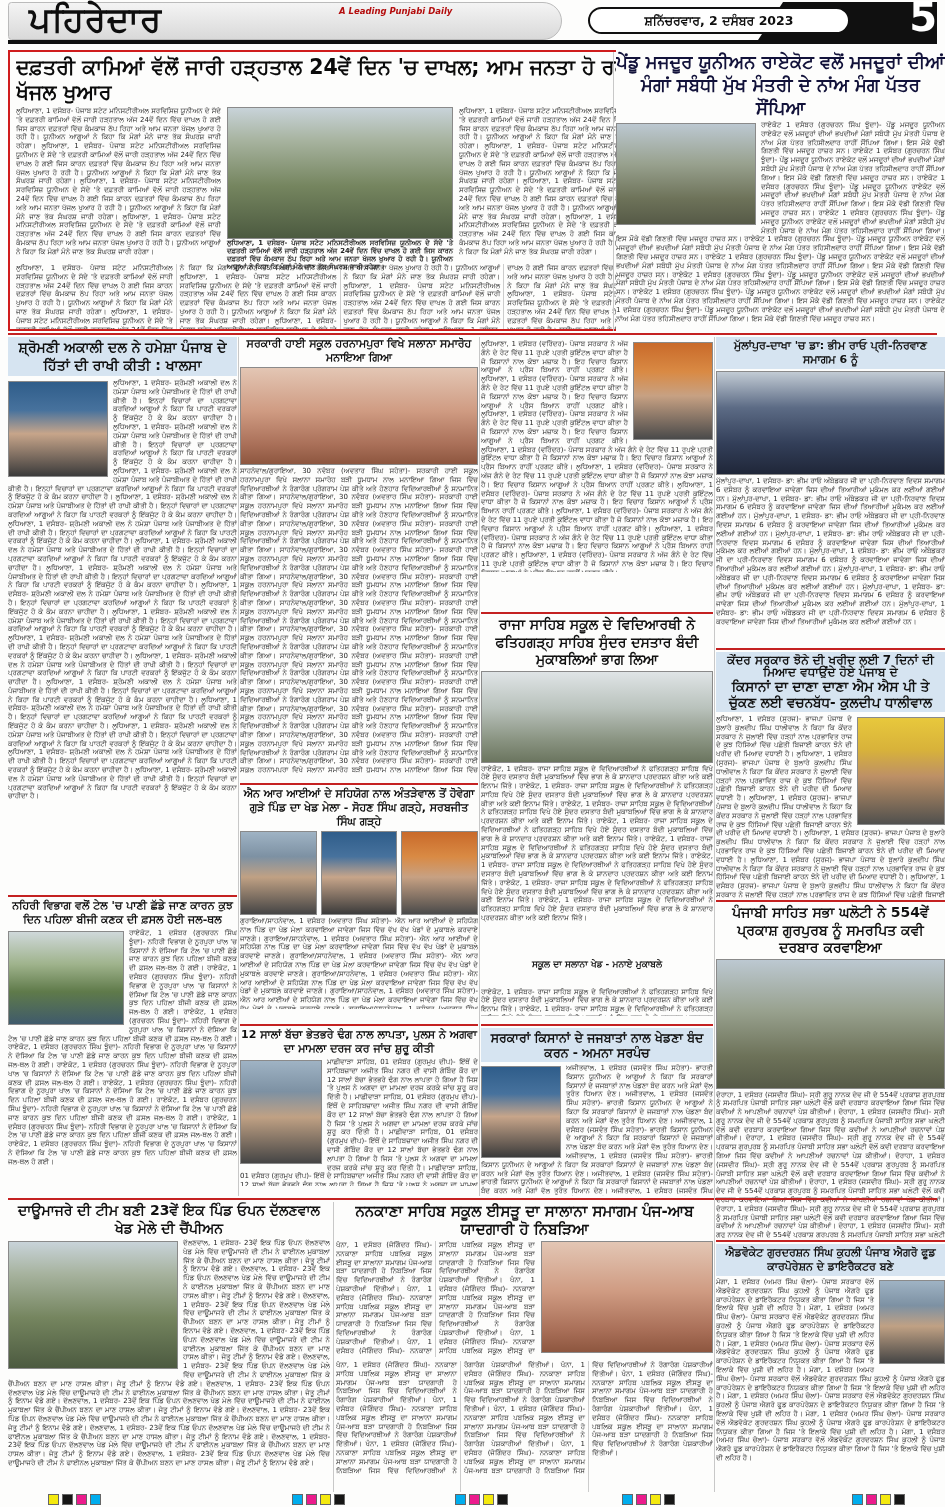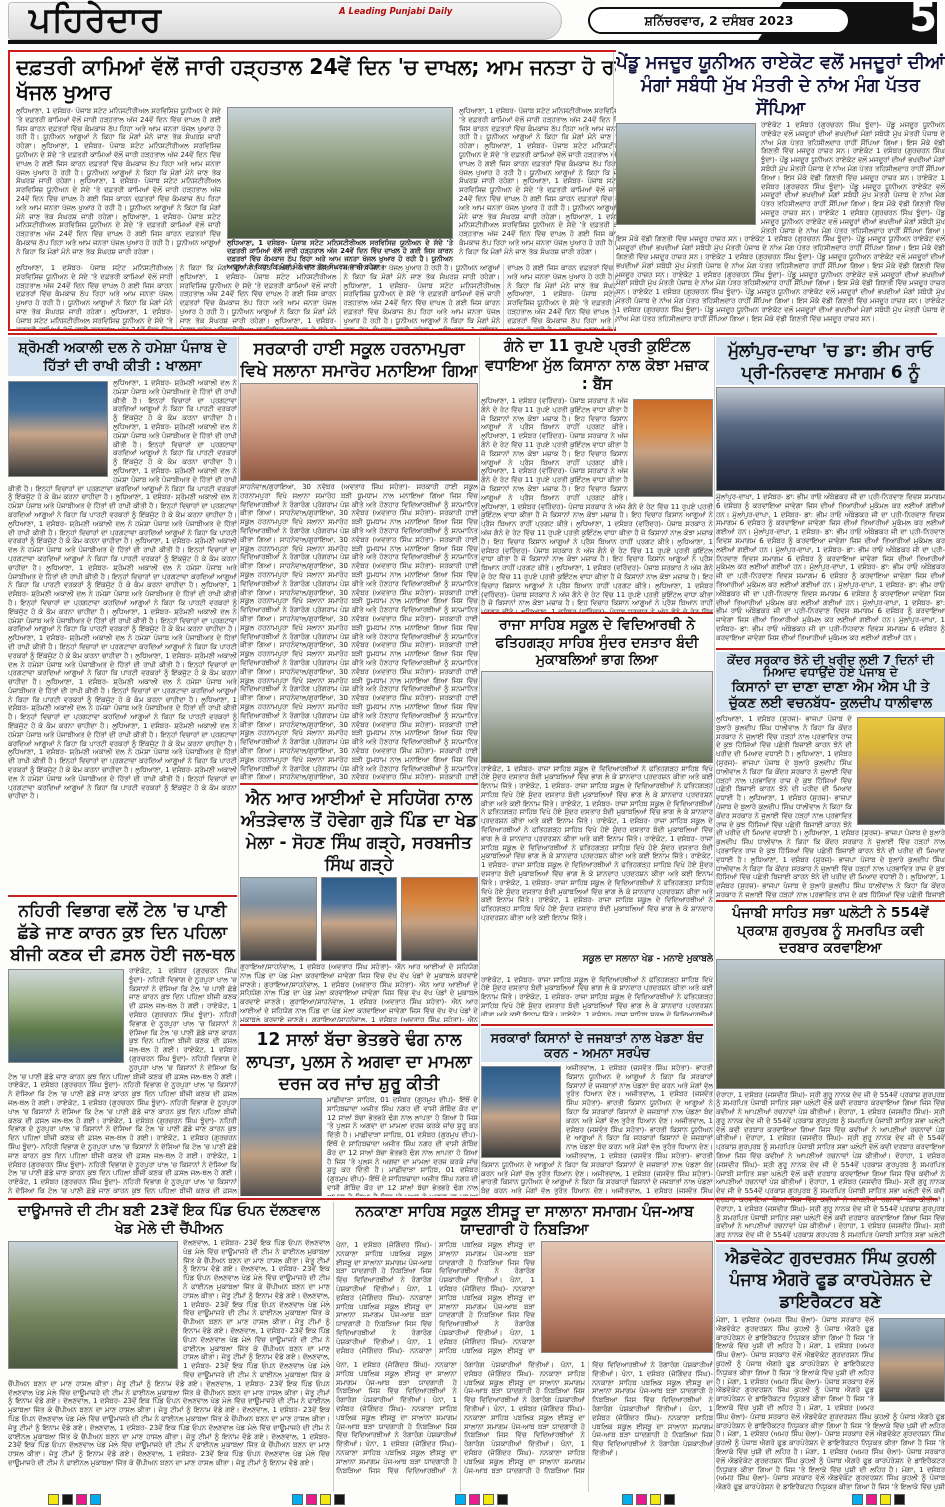--- a/index.html
+++ b/index.html
@@ -29,7 +29,7 @@
   .hl-lead{font-size:20.5px;line-height:25px;text-align:left;color:#0b0b0b;}
   .hl-top{font-size:18px;line-height:23px;color:#12123a;}
   .hl14{font-size:14px;line-height:17.5px;}
-  .hl13{font-size:17px;line-height:22px;}
+  .hl13{font-size:11px;line-height:14px;}
   .hlbg-blue{background:#d6e4f1;padding:2px 9px;}
   .body{font-size:7px;line-height:8.8px;text-align:justify;color:#1c1c1c;overflow:hidden;}
   .cols4{column-count:4;column-gap:7px;column-rule:1px solid #ccc;}

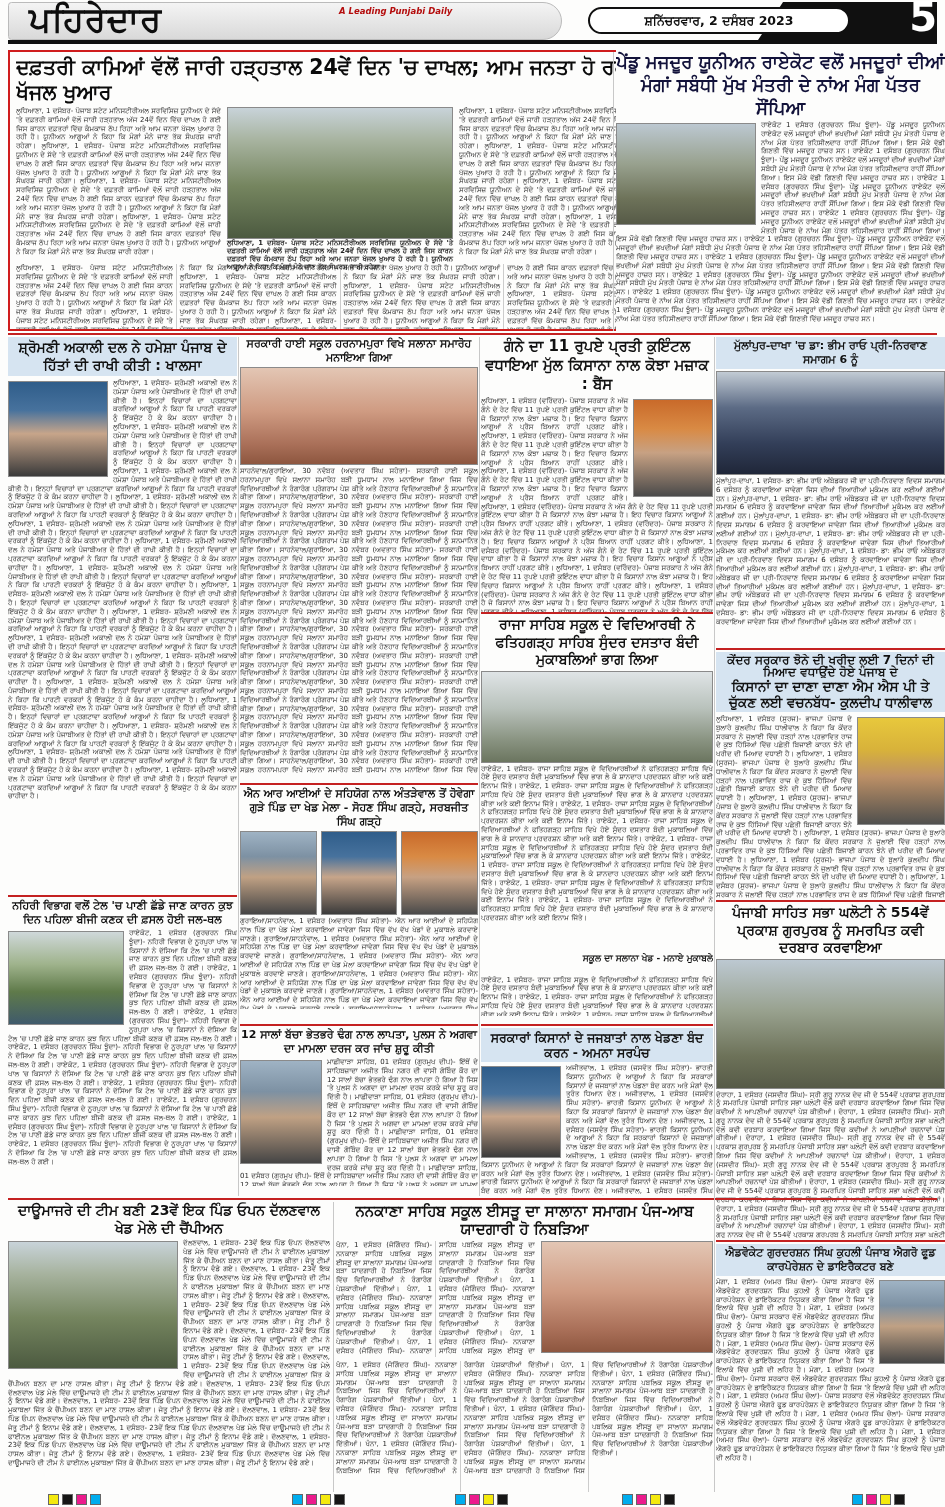--- a/index.html
+++ b/index.html
@@ -109,7 +109,6 @@
   </div>
 
   <div class="art" style="left:481px;top:337px;width:232px;height:279px;">
-    <div class="hl" style="font-size:15px;line-height:19px;">ਗੰਨੇ ਦਾ 11 ਰੁਪਏ ਪ੍ਰਤੀ ਕੁਇੰਟਲ ਵਧਾਇਆ ਮੁੱਲ ਕਿਸਾਨਾ ਨਾਲ ਕੋਝਾ ਮਜ਼ਾਕ : ਬੈਂਸ</div>
     <div class="body" style="height:232px;margin-top:3px;">
       <span class="ph ph-port-orange fr" style="display:block;width:80px;height:98px;"></span>
       <span>ਲੁਧਿਆਣਾ, 1 ਦਸੰਬਰ (ਵਰਿੰਦਰ)- ਪੰਜਾਬ ਸਰਕਾਰ ਨੇ ਅੱਜ ਗੰਨੇ ਦੇ ਰੇਟ ਵਿੱਚ 11 ਰੁਪਏ ਪ੍ਰਤੀ ਕੁਇੰਟਲ ਵਾਧਾ ਕੀਤਾ ਹੈ ਜੋ ਕਿਸਾਨਾਂ ਨਾਲ ਕੋਝਾ ਮਜ਼ਾਕ ਹੈ। ਇਹ ਵਿਚਾਰ ਕਿਸਾਨ ਆਗੂਆਂ ਨੇ ਪ੍ਰੈਸ ਬਿਆਨ ਰਾਹੀਂ ਪ੍ਰਗਟ ਕੀਤੇ। ਲੁਧਿਆਣਾ, 1 ਦਸੰਬਰ (ਵਰਿੰਦਰ)- ਪੰਜਾਬ ਸਰਕਾਰ ਨੇ ਅੱਜ ਗੰਨੇ ਦੇ ਰੇਟ ਵਿੱਚ 11 ਰੁਪਏ ਪ੍ਰਤੀ ਕੁਇੰਟਲ ਵਾਧਾ ਕੀਤਾ ਹੈ ਜੋ ਕਿਸਾਨਾਂ ਨਾਲ ਕੋਝਾ ਮਜ਼ਾਕ ਹੈ। ਇਹ ਵਿਚਾਰ ਕਿਸਾਨ ਆਗੂਆਂ ਨੇ ਪ੍ਰੈਸ ਬਿਆਨ ਰਾਹੀਂ ਪ੍ਰਗਟ ਕੀਤੇ। ਲੁਧਿਆਣਾ, 1 ਦਸੰਬਰ (ਵਰਿੰਦਰ)- ਪੰਜਾਬ ਸਰਕਾਰ ਨੇ ਅੱਜ ਗੰਨੇ ਦੇ ਰੇਟ ਵਿੱਚ 11 ਰੁਪਏ ਪ੍ਰਤੀ ਕੁਇੰਟਲ ਵਾਧਾ ਕੀਤਾ ਹੈ ਜੋ ਕਿਸਾਨਾਂ ਨਾਲ ਕੋਝਾ ਮਜ਼ਾਕ ਹੈ। ਇਹ ਵਿਚਾਰ ਕਿਸਾਨ ਆਗੂਆਂ ਨੇ ਪ੍ਰੈਸ ਬਿਆਨ ਰਾਹੀਂ ਪ੍ਰਗਟ ਕੀਤੇ। ਲੁਧਿਆਣਾ, 1 ਦਸੰਬਰ (ਵਰਿੰਦਰ)- ਪੰਜਾਬ ਸਰਕਾਰ ਨੇ ਅੱਜ ਗੰਨੇ ਦੇ ਰੇਟ ਵਿੱਚ 11 ਰੁਪਏ ਪ੍ਰਤੀ ਕੁਇੰਟਲ ਵਾਧਾ ਕੀਤਾ ਹੈ ਜੋ ਕਿਸਾਨਾਂ ਨਾਲ ਕੋਝਾ ਮਜ਼ਾਕ ਹੈ। ਇਹ ਵਿਚਾਰ ਕਿਸਾਨ ਆਗੂਆਂ ਨੇ ਪ੍ਰੈਸ ਬਿਆਨ ਰਾਹੀਂ ਪ੍ਰਗਟ ਕੀਤੇ। ਲੁਧਿਆਣਾ, 1 ਦਸੰਬਰ (ਵਰਿੰਦਰ)- ਪੰਜਾਬ ਸਰਕਾਰ ਨੇ ਅੱਜ ਗੰਨੇ ਦੇ ਰੇਟ ਵਿੱਚ 11 ਰੁਪਏ ਪ੍ਰਤੀ ਕੁਇੰਟਲ ਵਾਧਾ ਕੀਤਾ ਹੈ ਜੋ ਕਿਸਾਨਾਂ ਨਾਲ ਕੋਝਾ ਮਜ਼ਾਕ ਹੈ। ਇਹ ਵਿਚਾਰ ਕਿਸਾਨ ਆਗੂਆਂ ਨੇ ਪ੍ਰੈਸ ਬਿਆਨ ਰਾਹੀਂ ਪ੍ਰਗਟ ਕੀਤੇ। ਲੁਧਿਆਣਾ, 1 ਦਸੰਬਰ (ਵਰਿੰਦਰ)- ਪੰਜਾਬ ਸਰਕਾਰ ਨੇ ਅੱਜ ਗੰਨੇ ਦੇ ਰੇਟ ਵਿੱਚ 11 ਰੁਪਏ ਪ੍ਰਤੀ ਕੁਇੰਟਲ ਵਾਧਾ ਕੀਤਾ ਹੈ ਜੋ ਕਿਸਾਨਾਂ ਨਾਲ ਕੋਝਾ ਮਜ਼ਾਕ ਹੈ। ਇਹ ਵਿਚਾਰ ਕਿਸਾਨ ਆਗੂਆਂ ਨੇ ਪ੍ਰੈਸ ਬਿਆਨ ਰਾਹੀਂ ਪ੍ਰਗਟ ਕੀਤੇ। ਲੁਧਿਆਣਾ, 1 ਦਸੰਬਰ (ਵਰਿੰਦਰ)- ਪੰਜਾਬ ਸਰਕਾਰ ਨੇ ਅੱਜ ਗੰਨੇ ਦੇ ਰੇਟ ਵਿੱਚ 11 ਰੁਪਏ ਪ੍ਰਤੀ ਕੁਇੰਟਲ ਵਾਧਾ ਕੀਤਾ ਹੈ ਜੋ ਕਿਸਾਨਾਂ ਨਾਲ ਕੋਝਾ ਮਜ਼ਾਕ ਹੈ। ਇਹ ਵਿਚਾਰ ਕਿਸਾਨ ਆਗੂਆਂ ਨੇ ਪ੍ਰੈਸ ਬਿਆਨ ਰਾਹੀਂ ਪ੍ਰਗਟ ਕੀਤੇ। ਲੁਧਿਆਣਾ, 1 ਦਸੰਬਰ (ਵਰਿੰਦਰ)- ਪੰਜਾਬ ਸਰਕਾਰ ਨੇ ਅੱਜ ਗੰਨੇ ਦੇ ਰੇਟ ਵਿੱਚ 11 ਰੁਪਏ ਪ੍ਰਤੀ ਕੁਇੰਟਲ ਵਾਧਾ ਕੀਤਾ ਹੈ ਜੋ ਕਿਸਾਨਾਂ ਨਾਲ ਕੋਝਾ ਮਜ਼ਾਕ ਹੈ। ਇਹ ਵਿਚਾਰ ਕਿਸਾਨ ਆਗੂਆਂ ਨੇ ਪ੍ਰੈਸ ਬਿਆਨ ਰਾਹੀਂ ਪ੍ਰਗਟ ਕੀਤੇ। ਲੁਧਿਆਣਾ, 1 ਦਸੰਬਰ (ਵਰਿੰਦਰ)- ਪੰਜਾਬ ਸਰਕਾਰ ਨੇ ਅੱਜ ਗੰਨੇ ਦੇ ਰੇਟ ਵਿੱਚ 11 ਰੁਪਏ ਪ੍ਰਤੀ ਕੁਇੰਟਲ ਵਾਧਾ ਕੀਤਾ ਹੈ ਜੋ ਕਿਸਾਨਾਂ ਨਾਲ ਕੋਝਾ ਮਜ਼ਾਕ ਹੈ। ਇਹ ਵਿਚਾਰ ਕਿਸਾਨ ਆਗੂਆਂ ਨੇ ਪ੍ਰੈਸ ਬਿਆਨ ਰਾਹੀਂ ਪ੍ਰਗਟ ਕੀਤੇ।</span>

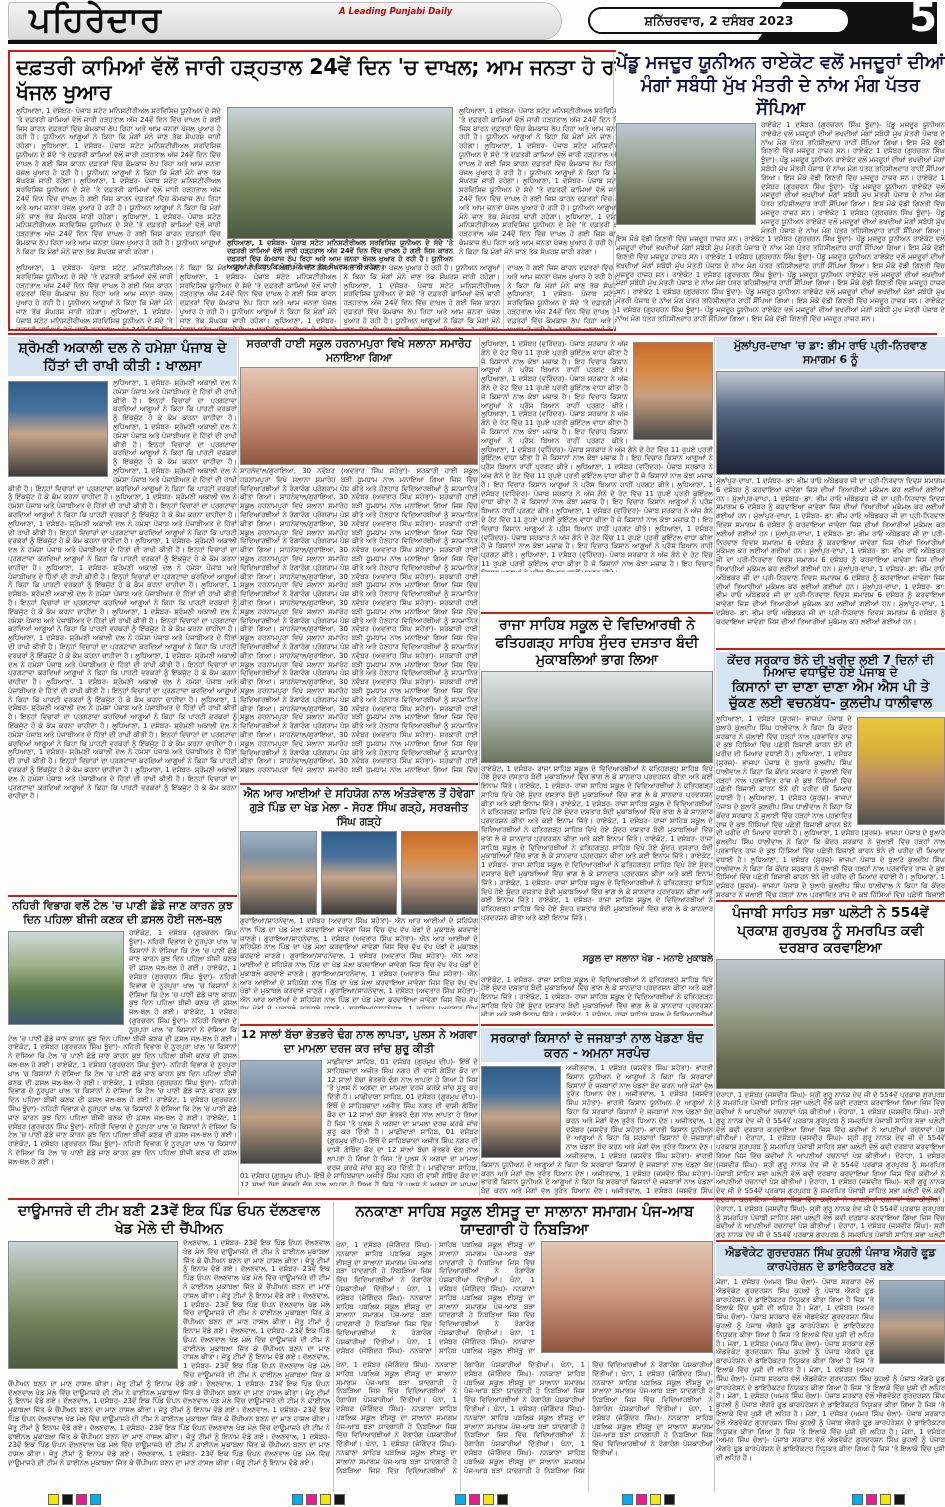--- a/index.html
+++ b/index.html
@@ -35,7 +35,7 @@
   .cols4{column-count:4;column-gap:7px;column-rule:1px solid #ccc;}
   .cols3{column-count:3;column-gap:7px;column-rule:1px solid #ccc;}
   .cols2{column-count:2;column-gap:7px;column-rule:1px solid #ccc;}
-  .subhead{font-size:9px;font-weight:bold;text-align:right;margin:12px 0;color:#111;}
+  .subhead{font-size:9px;font-weight:bold;text-align:center;margin:18px 0;color:#111;}
   
   .ph{border:1px solid #8a8a8a;box-sizing:border-box;}
   .ph-crowd{background:linear-gradient(#c8d3d9 0%,#a7b39f 25%,#75855f 60%,#4c5a40 100%);}

